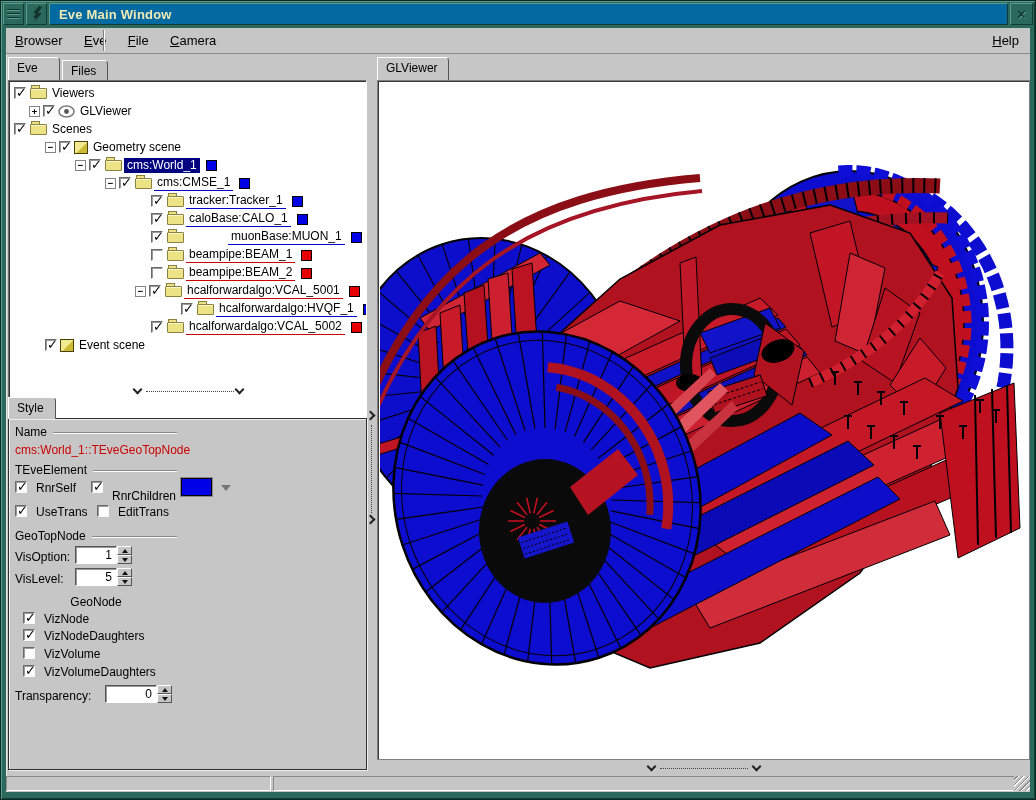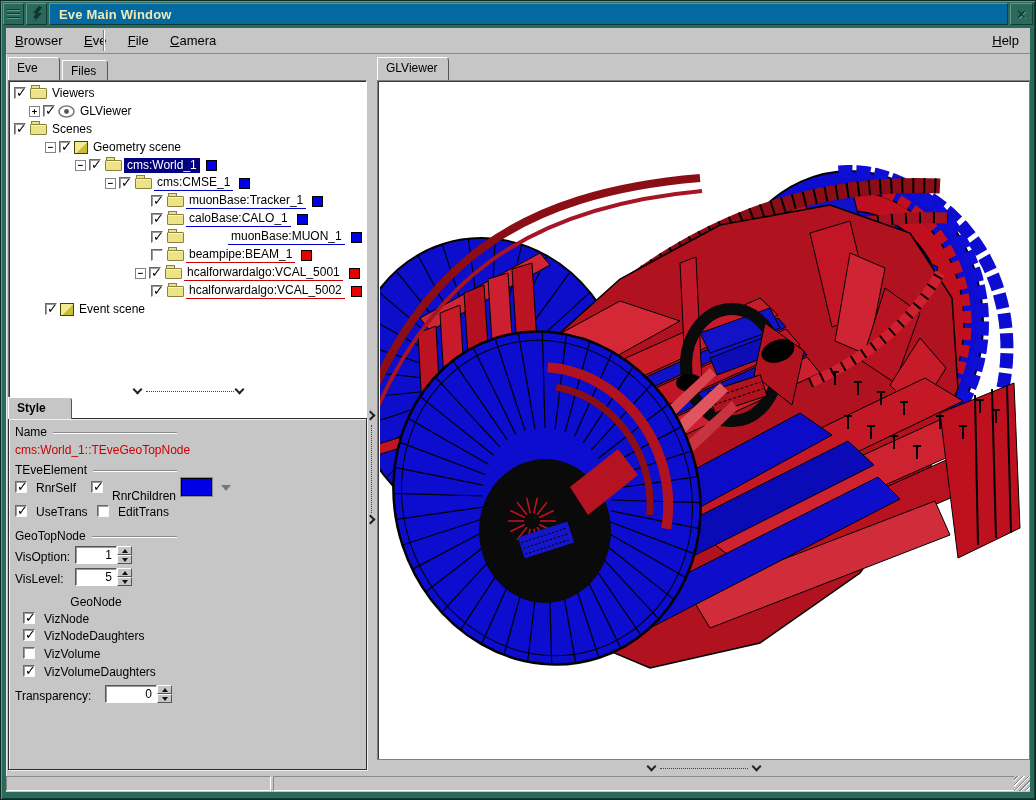--- a/index.html
+++ b/index.html
@@ -177,7 +177,7 @@
         <div class="trow">
           <span class="cb on" style="margin-left:142px"></span>
           <span class="ic-folder"></span>
-          <span class="tlabel" style="border-bottom:1px solid #0000cc;">muonBase:Tracker_1</span>
+          <span class="tlabel" style="border-bottom:1px solid #0000cc;">tracker:Tracker_1</span>
           <span class="chip" style="background:#0000e6"></span>
         </div>
         <div class="trow">

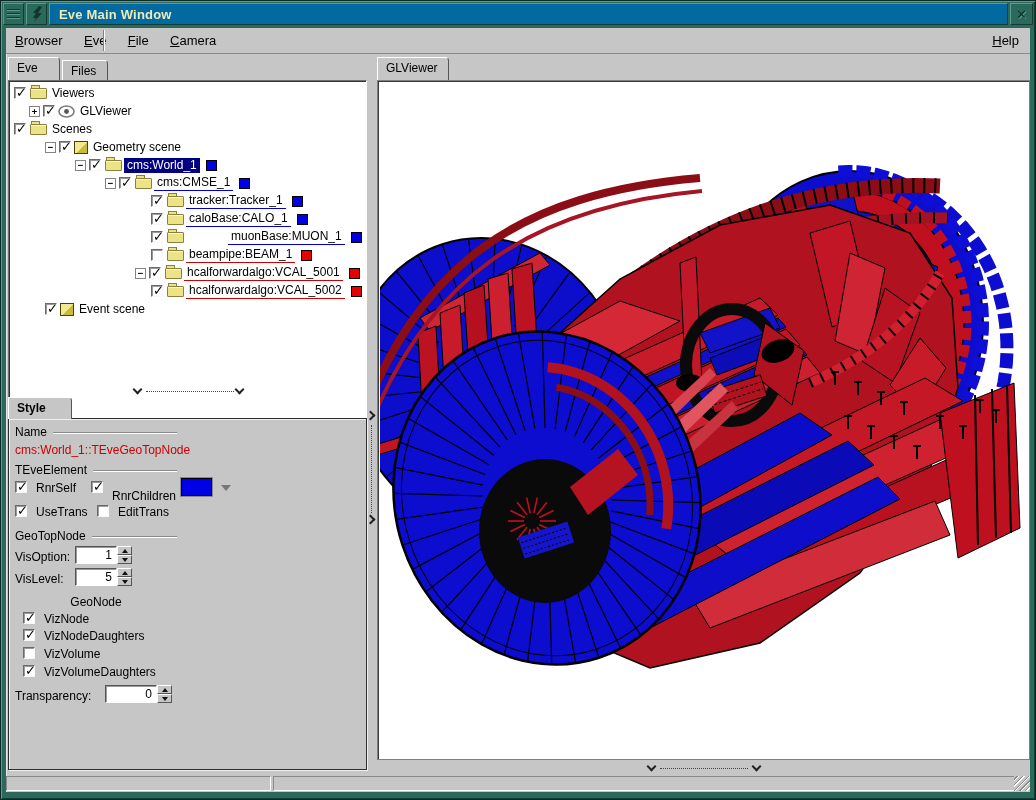--- a/index.html
+++ b/index.html
@@ -196,6 +196,12 @@
           <span class="cb" style="margin-left:142px"></span>
           <span class="ic-folder"></span>
           <span class="tlabel" style="border-bottom:1px solid #cc0000;">beampipe:BEAM_1</span>
+          <span class="chip" style="background:#e60000"></span>
+        </div>
+        <div class="trow">
+          <span class="cb" style="margin-left:142px"></span>
+          <span class="ic-folder"></span>
+          <span class="tlabel" style="border-bottom:1px solid #cc0000;">beampipe:BEAM_2</span>
           <span class="chip" style="background:#e60000"></span>
         </div>
         <div class="trow">

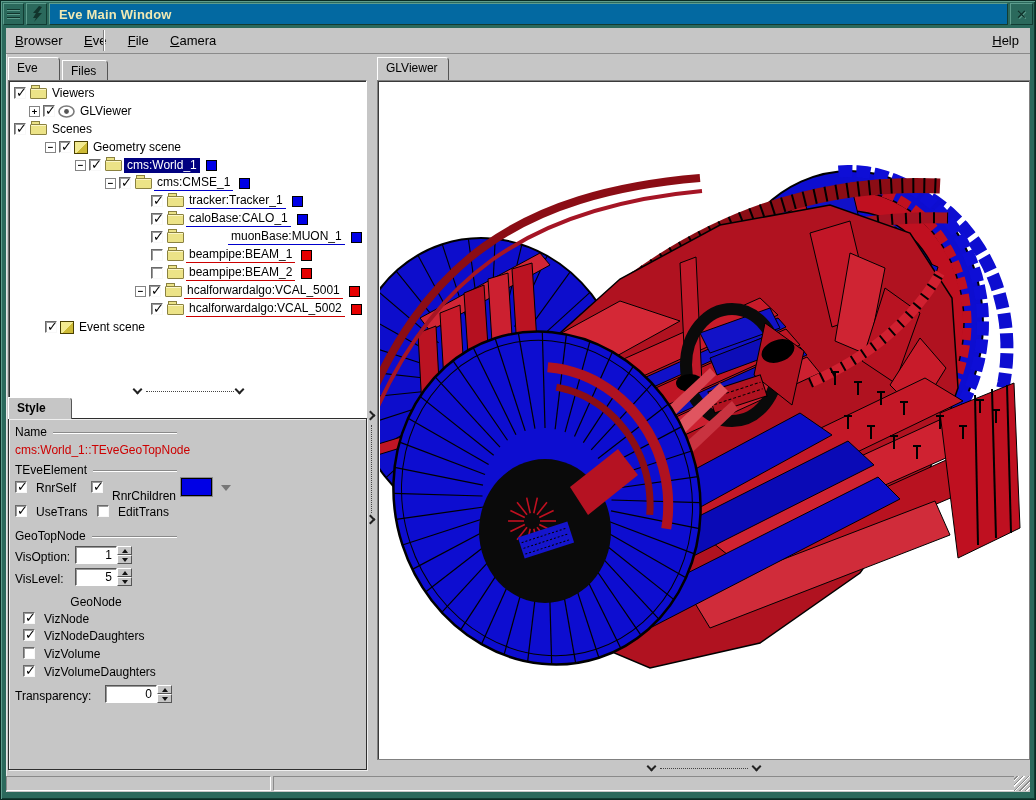--- a/index.html
+++ b/index.html
@@ -210,6 +210,12 @@
           <span class="ic-folder"></span>
           <span class="tlabel" style="border-bottom:1px solid #cc0000;">hcalforwardalgo:VCAL_5001</span>
           <span class="chip" style="background:#e60000"></span>
+        </div>
+        <div class="trow">
+          <span class="cb on" style="margin-left:172px"></span>
+          <span class="ic-folder"></span>
+          <span class="tlabel" style="border-bottom:1px solid #0000cc;">hcalforwardalgo:HVQF_1</span>
+          <span class="chip" style="background:#0000e6"></span>
         </div>
         <div class="trow">
           <span class="cb on" style="margin-left:142px"></span>

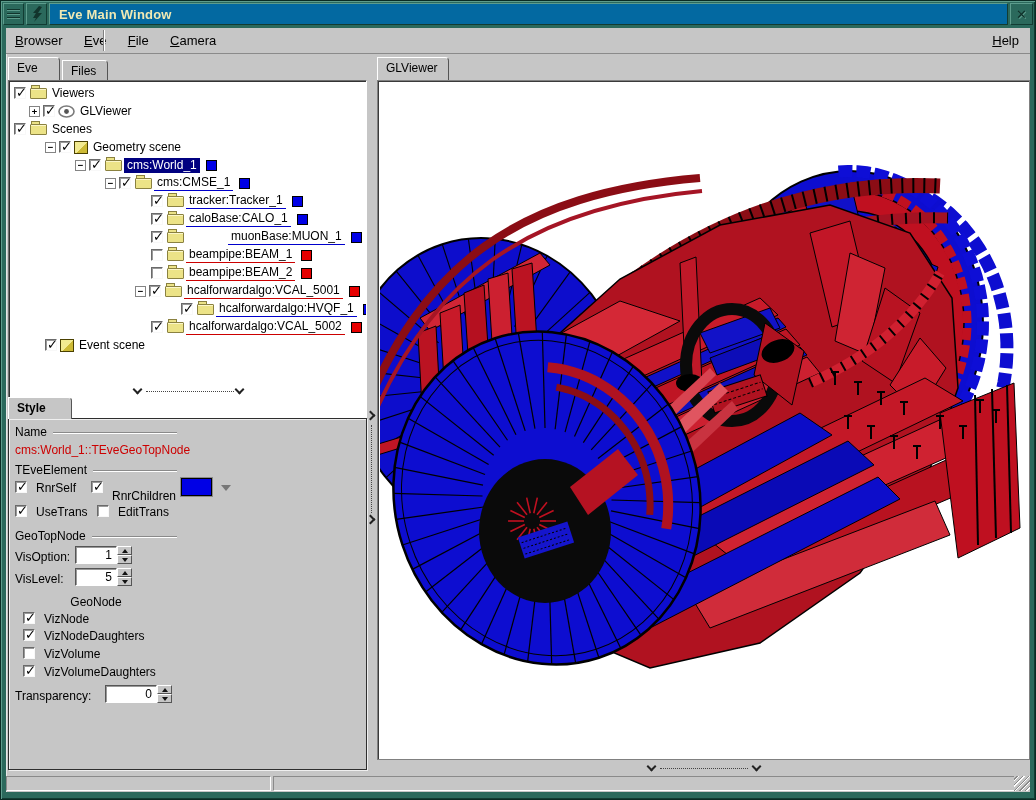--- a/index.html
+++ b/index.html
@@ -62,7 +62,7 @@
   .vsplit .dots{position:absolute;left:4px;border-left:1px dotted #444;}
   .glsplit{position:absolute;left:371px;top:734px;width:653px;height:12px;}
   
-  .style-tab{position:absolute;left:2px;top:369px;width:64px;height:22px;z-index:3;font-weight:bold;}
+  .style-tab{position:absolute;left:2px;top:369px;width:48px;height:22px;z-index:3;}
   .spanel{position:absolute;left:2px;top:390px;width:359px;height:352px;background:#c6c6c6;
           border:1px solid #2e2e2e;box-shadow:inset 1px 1px 0 #efefef, 1px 1px 0 #efefef;}
   .sp-abs{position:absolute;}

